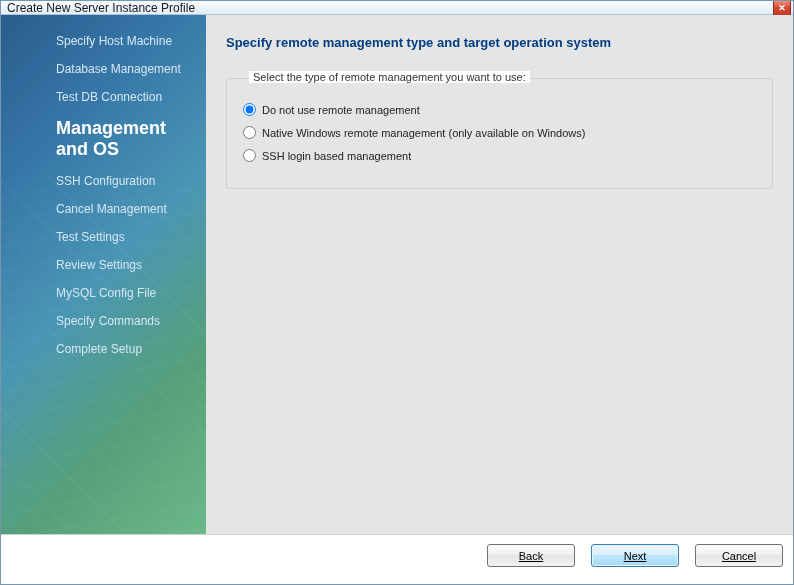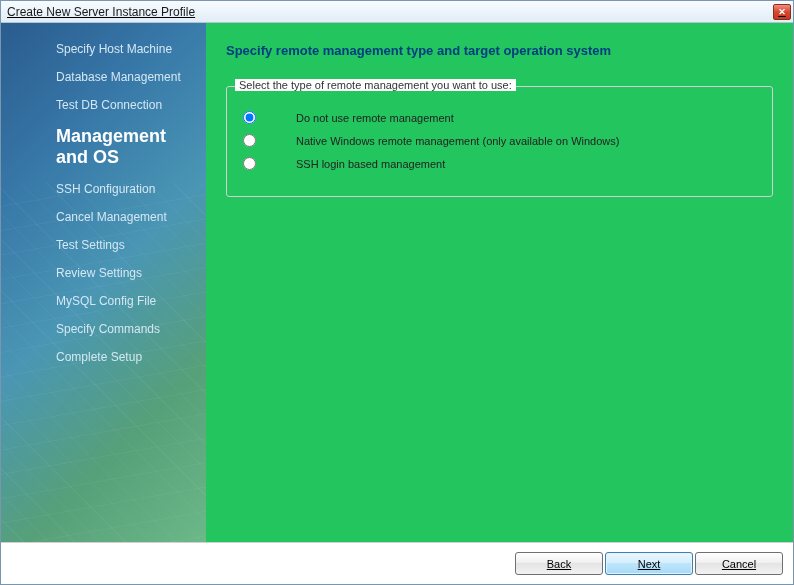--- a/index.html
+++ b/index.html
@@ -13,14 +13,13 @@
       border: 1px solid #7a96ac;
     }
     .titlebar {
-      height: 22px;
+      height: 14px;
       background: linear-gradient(to bottom, #f7fbff 0%, #e2edf6 100%);
       border-bottom: 1px solid #b0c4d6;
       display: flex;
       align-items: center;
       justify-content: space-between;
       padding: 0 2px 0 6px;
-      text-decoration: underline;
     }
     .titlebar-text {
       color: #1a1a1a;

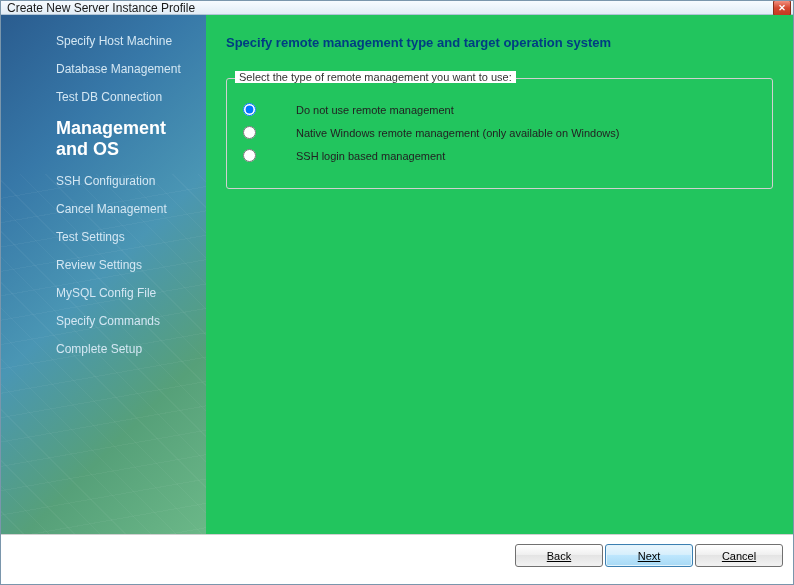--- a/index.html
+++ b/index.html
@@ -90,7 +90,7 @@
     }
     .main {
       flex: 1;
-      background: #22c55e;
+      background: #e5e5e5;
       padding: 20px 20px 0 20px;
       color: #333;
     }

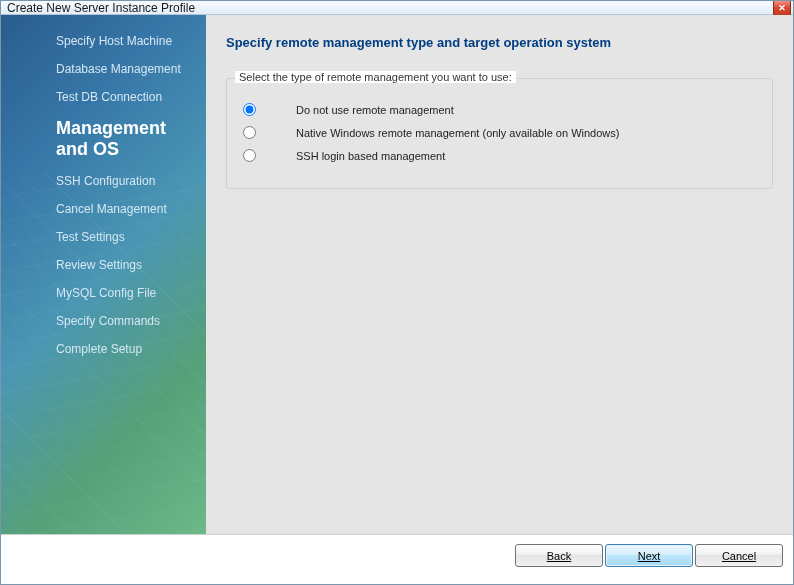--- a/index.html
+++ b/index.html
@@ -109,7 +109,7 @@
     .legend {
       position: absolute;
       top: -8px;
-      left: 8px;
+      left: 22px;
       background: #fff;
       padding: 0 4px;
       font-size: 11px;

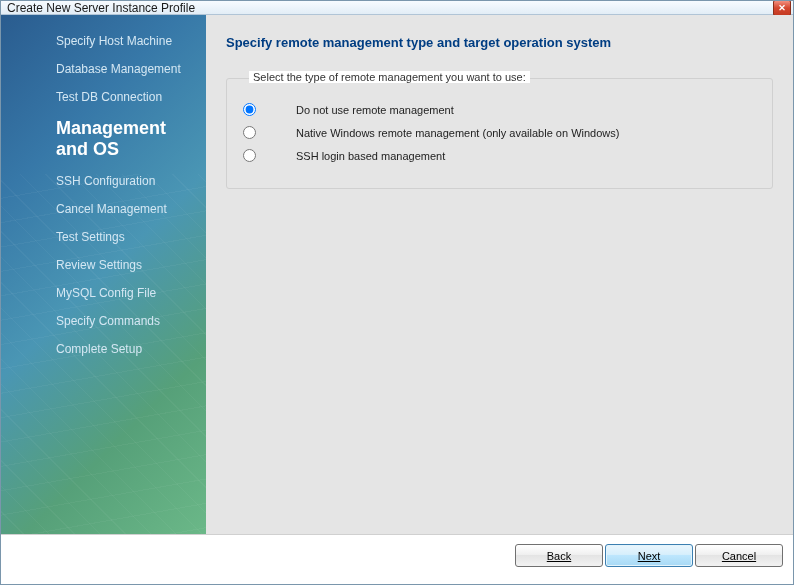--- a/index.html
+++ b/index.html
@@ -130,7 +130,6 @@
     }
     .radio-row label {
       cursor: pointer;
-      margin-left: 34px;
     }
     .footer {
       height: 42px;

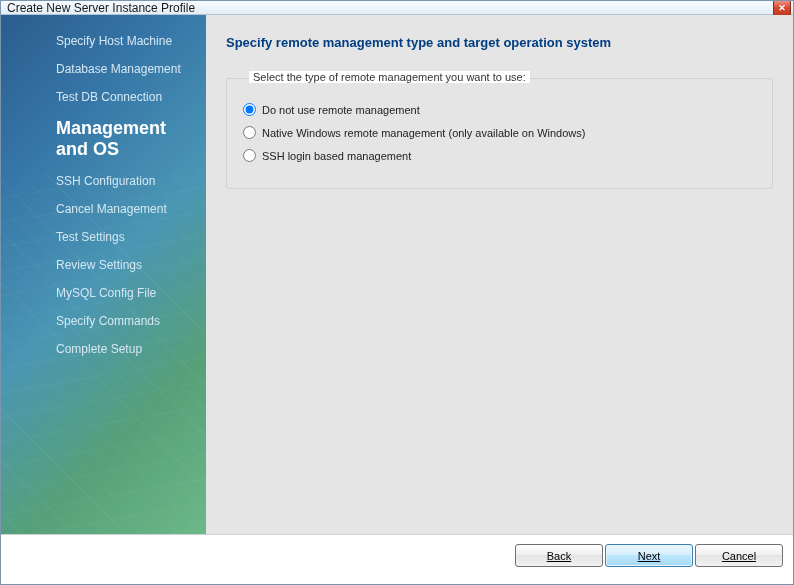--- a/index.html
+++ b/index.html
@@ -137,7 +137,7 @@
       display: flex;
       align-items: center;
       justify-content: flex-end;
-      gap: 2px;
+      gap: 16px;
       padding: 0 10px;
       background: #fff;
     }

